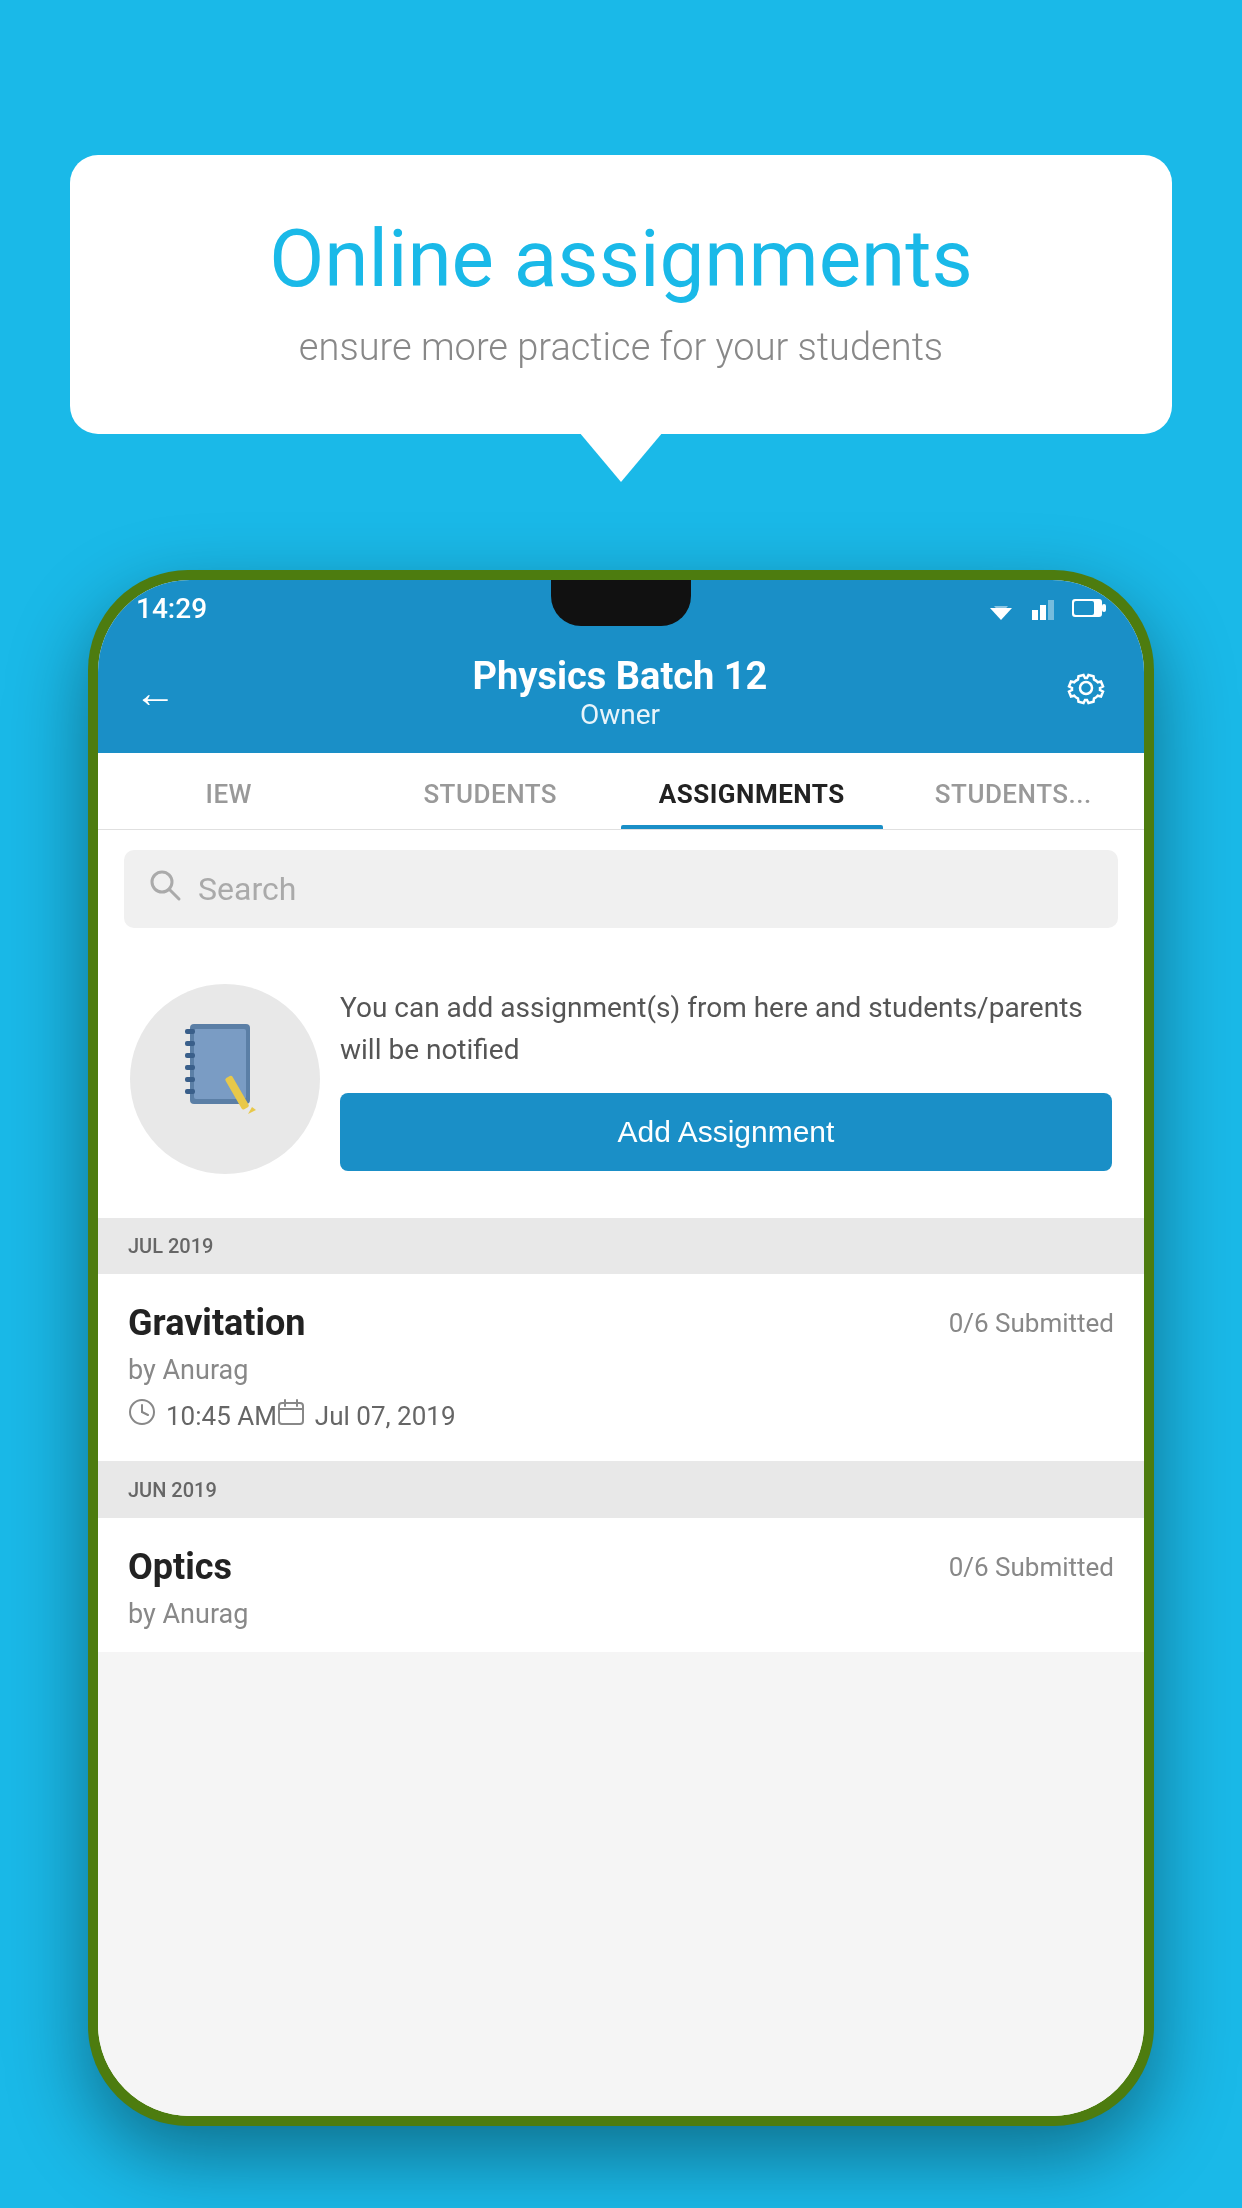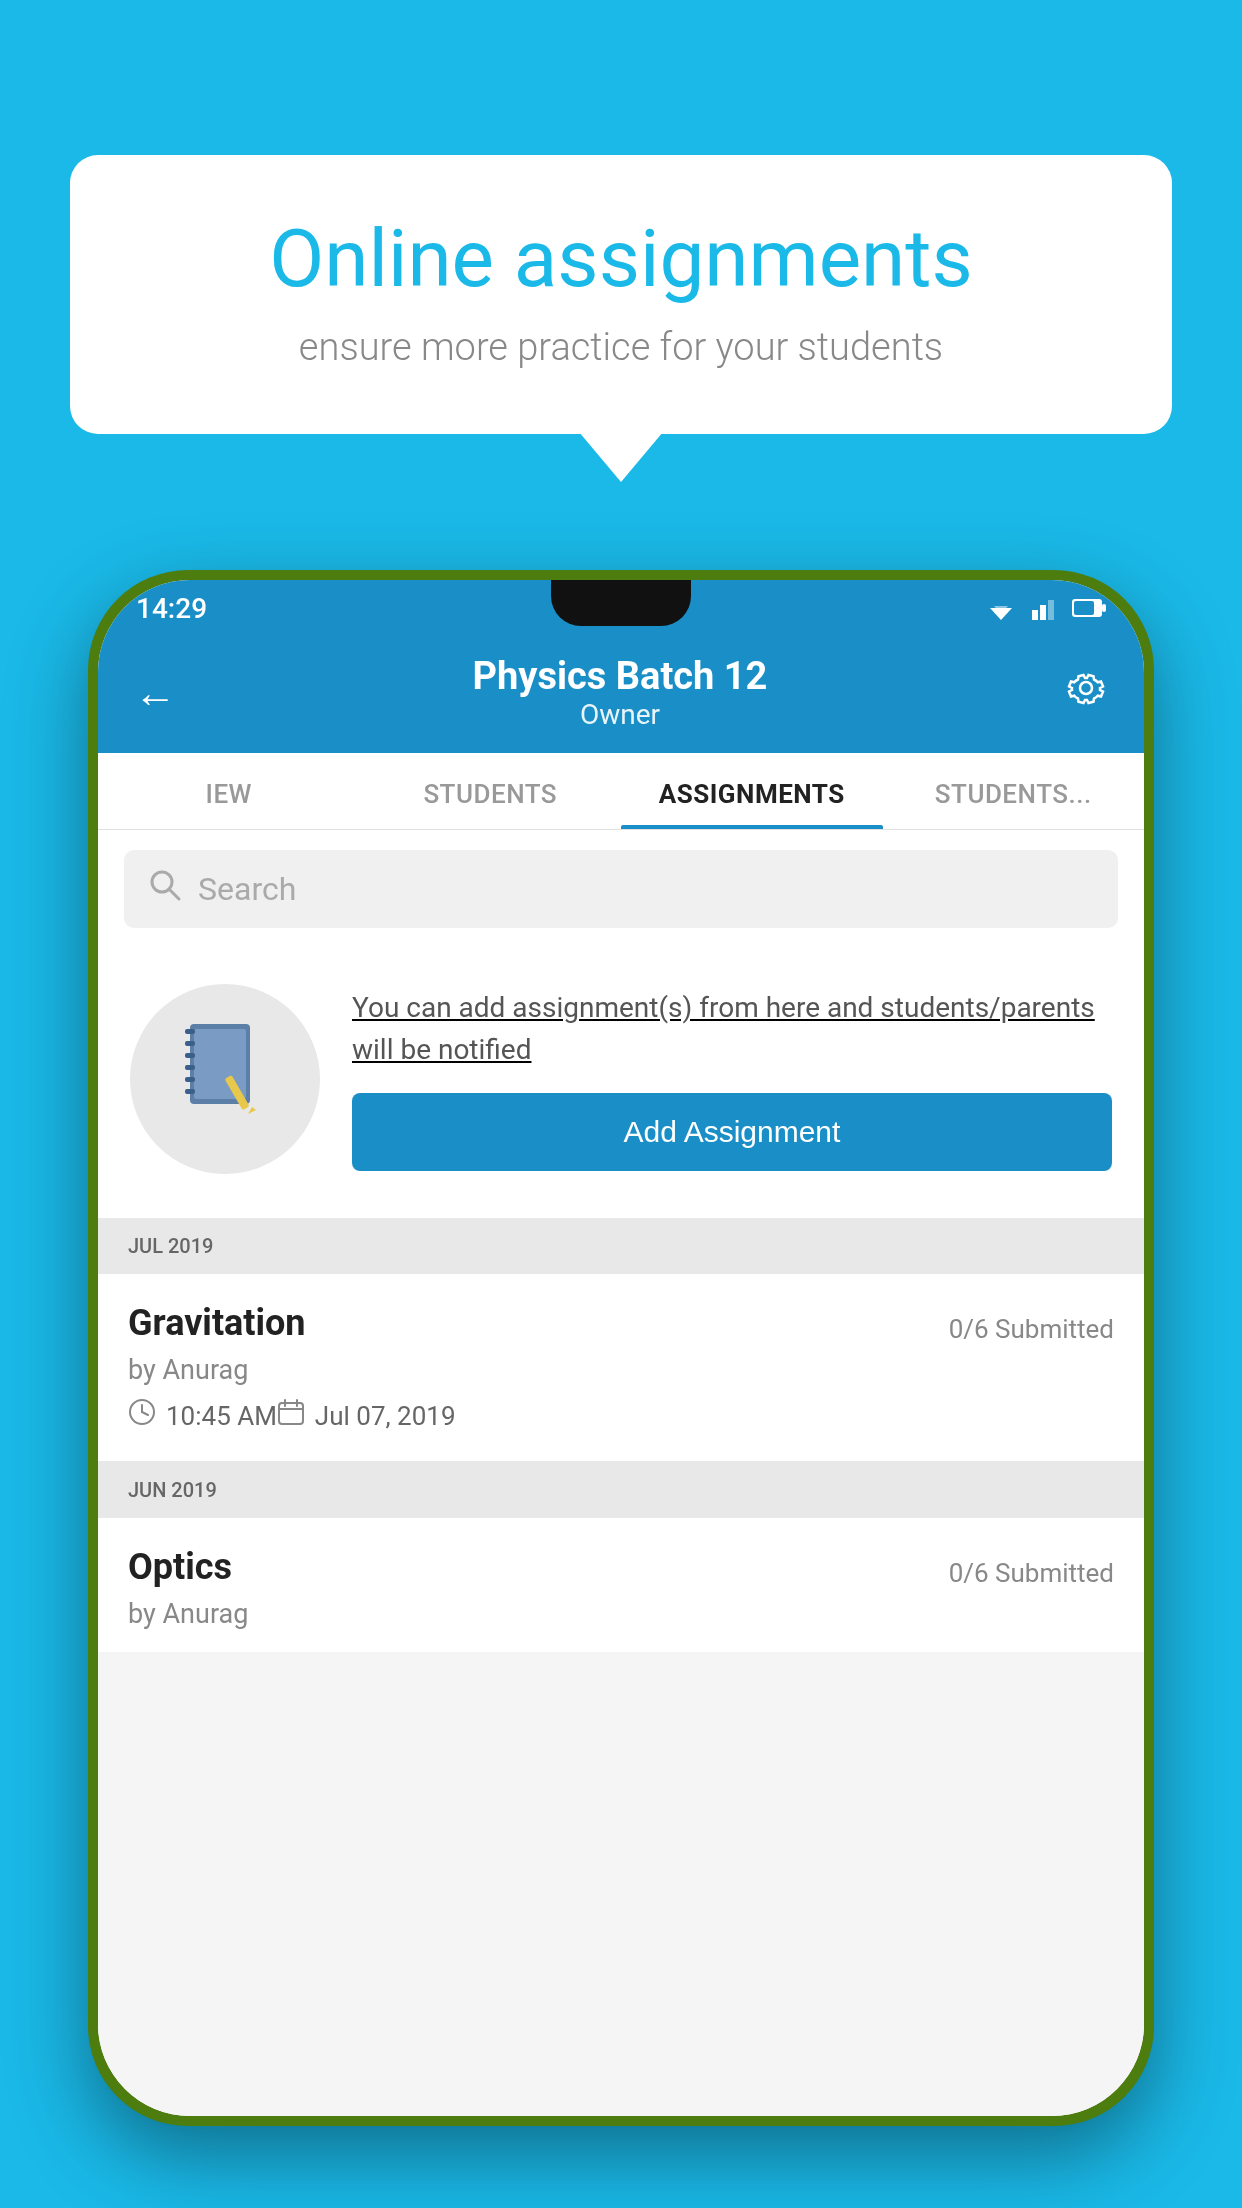--- a/index.html
+++ b/index.html
@@ -213,8 +213,7 @@
       padding: 36px 32px 44px;
       display: flex;
       align-items: center;
-      gap: 32px;
-      text-decoration: underline;
+      gap: 20px;
     }
     .notebook-icon-wrap {
       width: 190px;

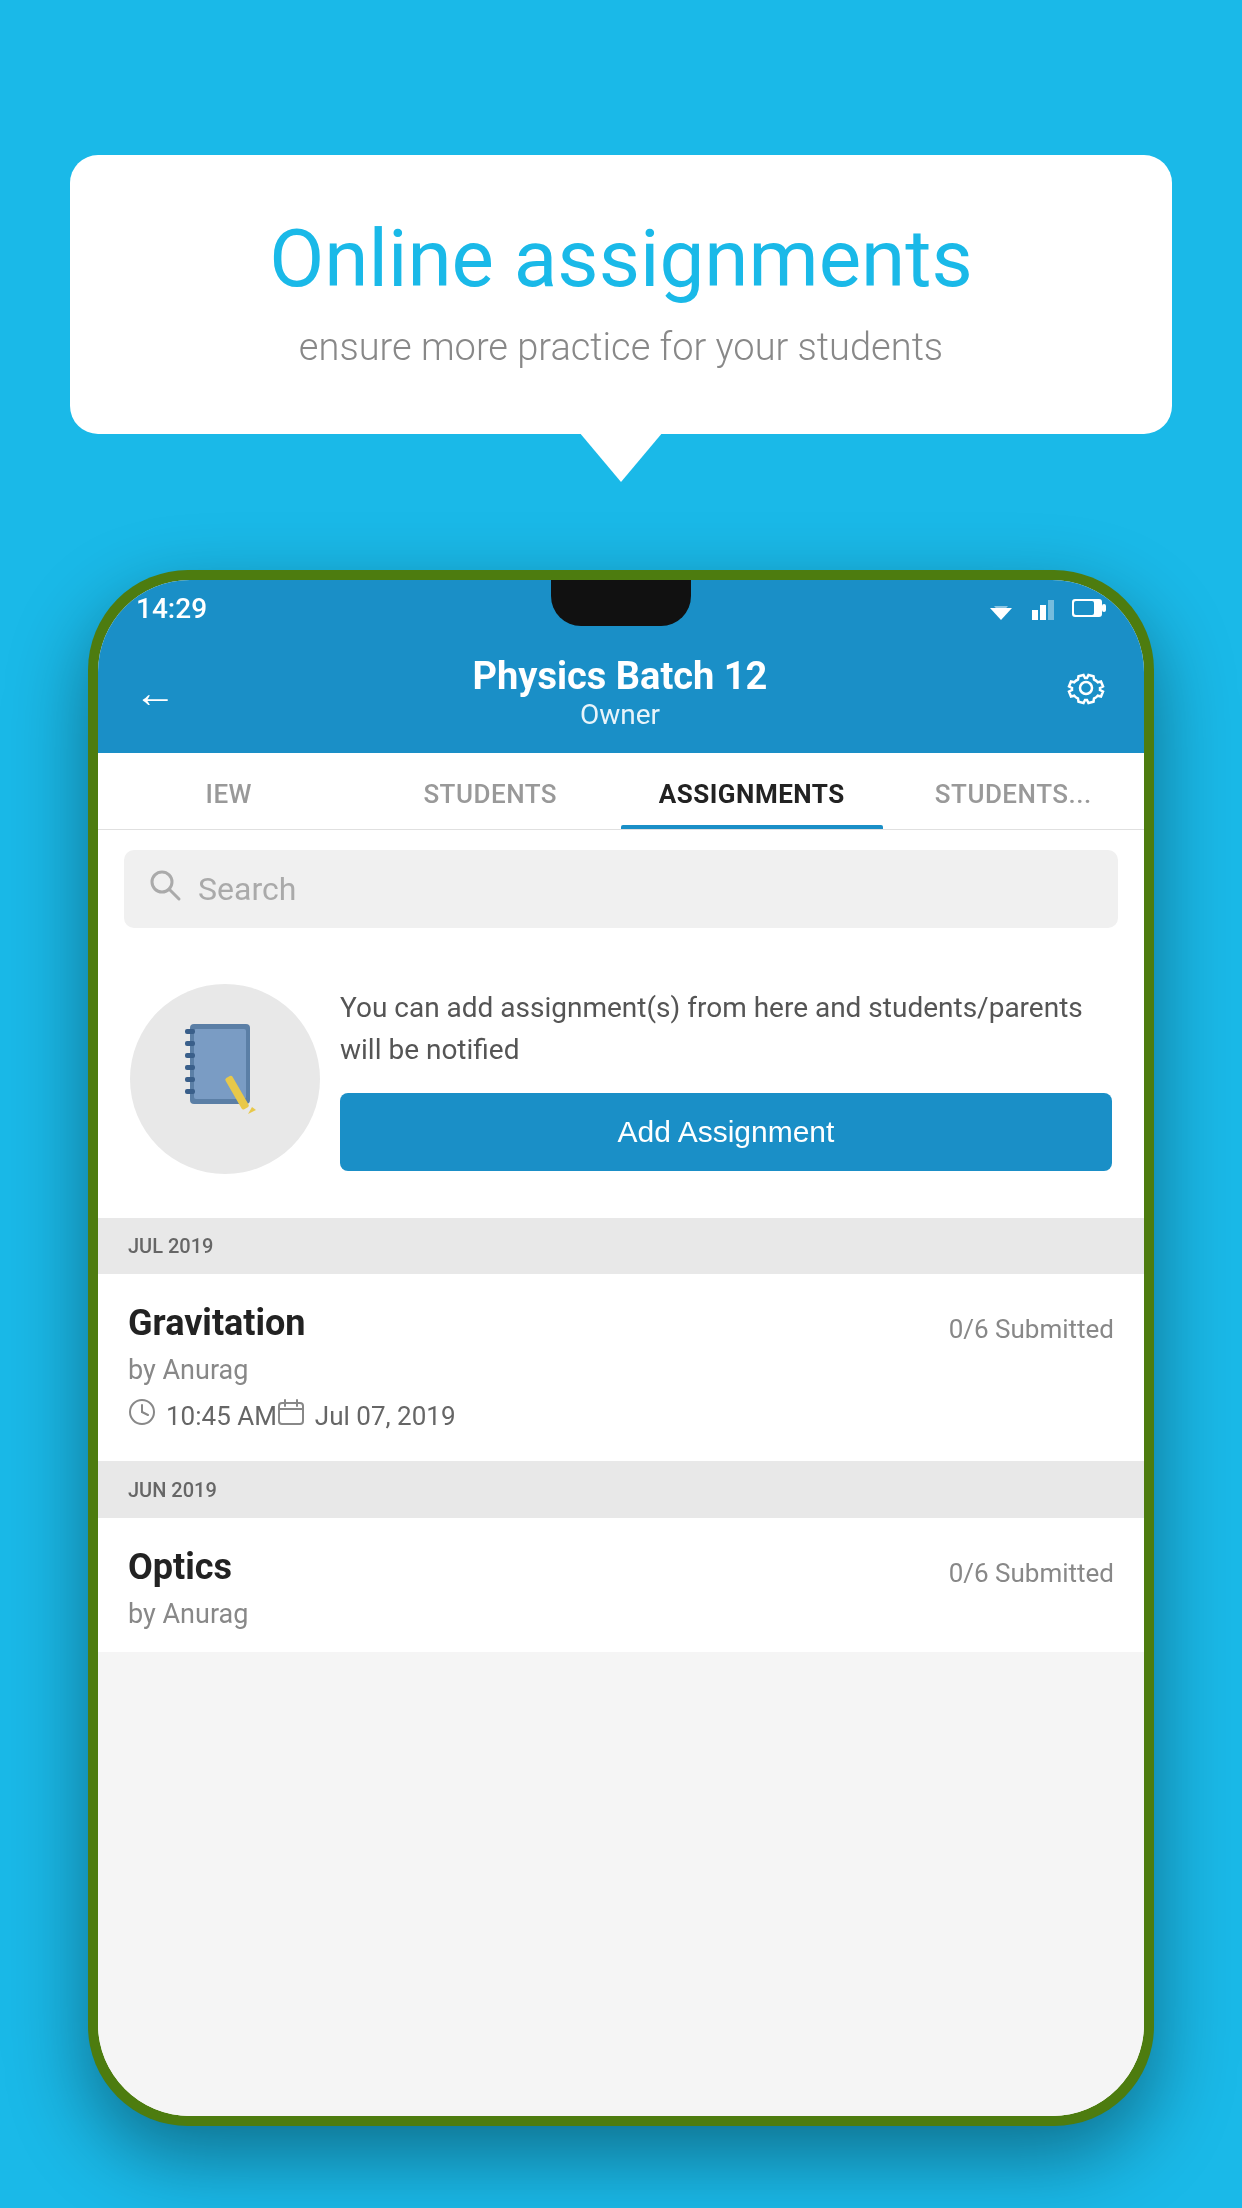--- a/index.html
+++ b/index.html
@@ -268,7 +268,7 @@
     .assignment-top {
       display: flex;
       justify-content: space-between;
-      align-items: flex-end;
+      align-items: center;
       margin-bottom: 10px;
     }
     .assignment-name {

